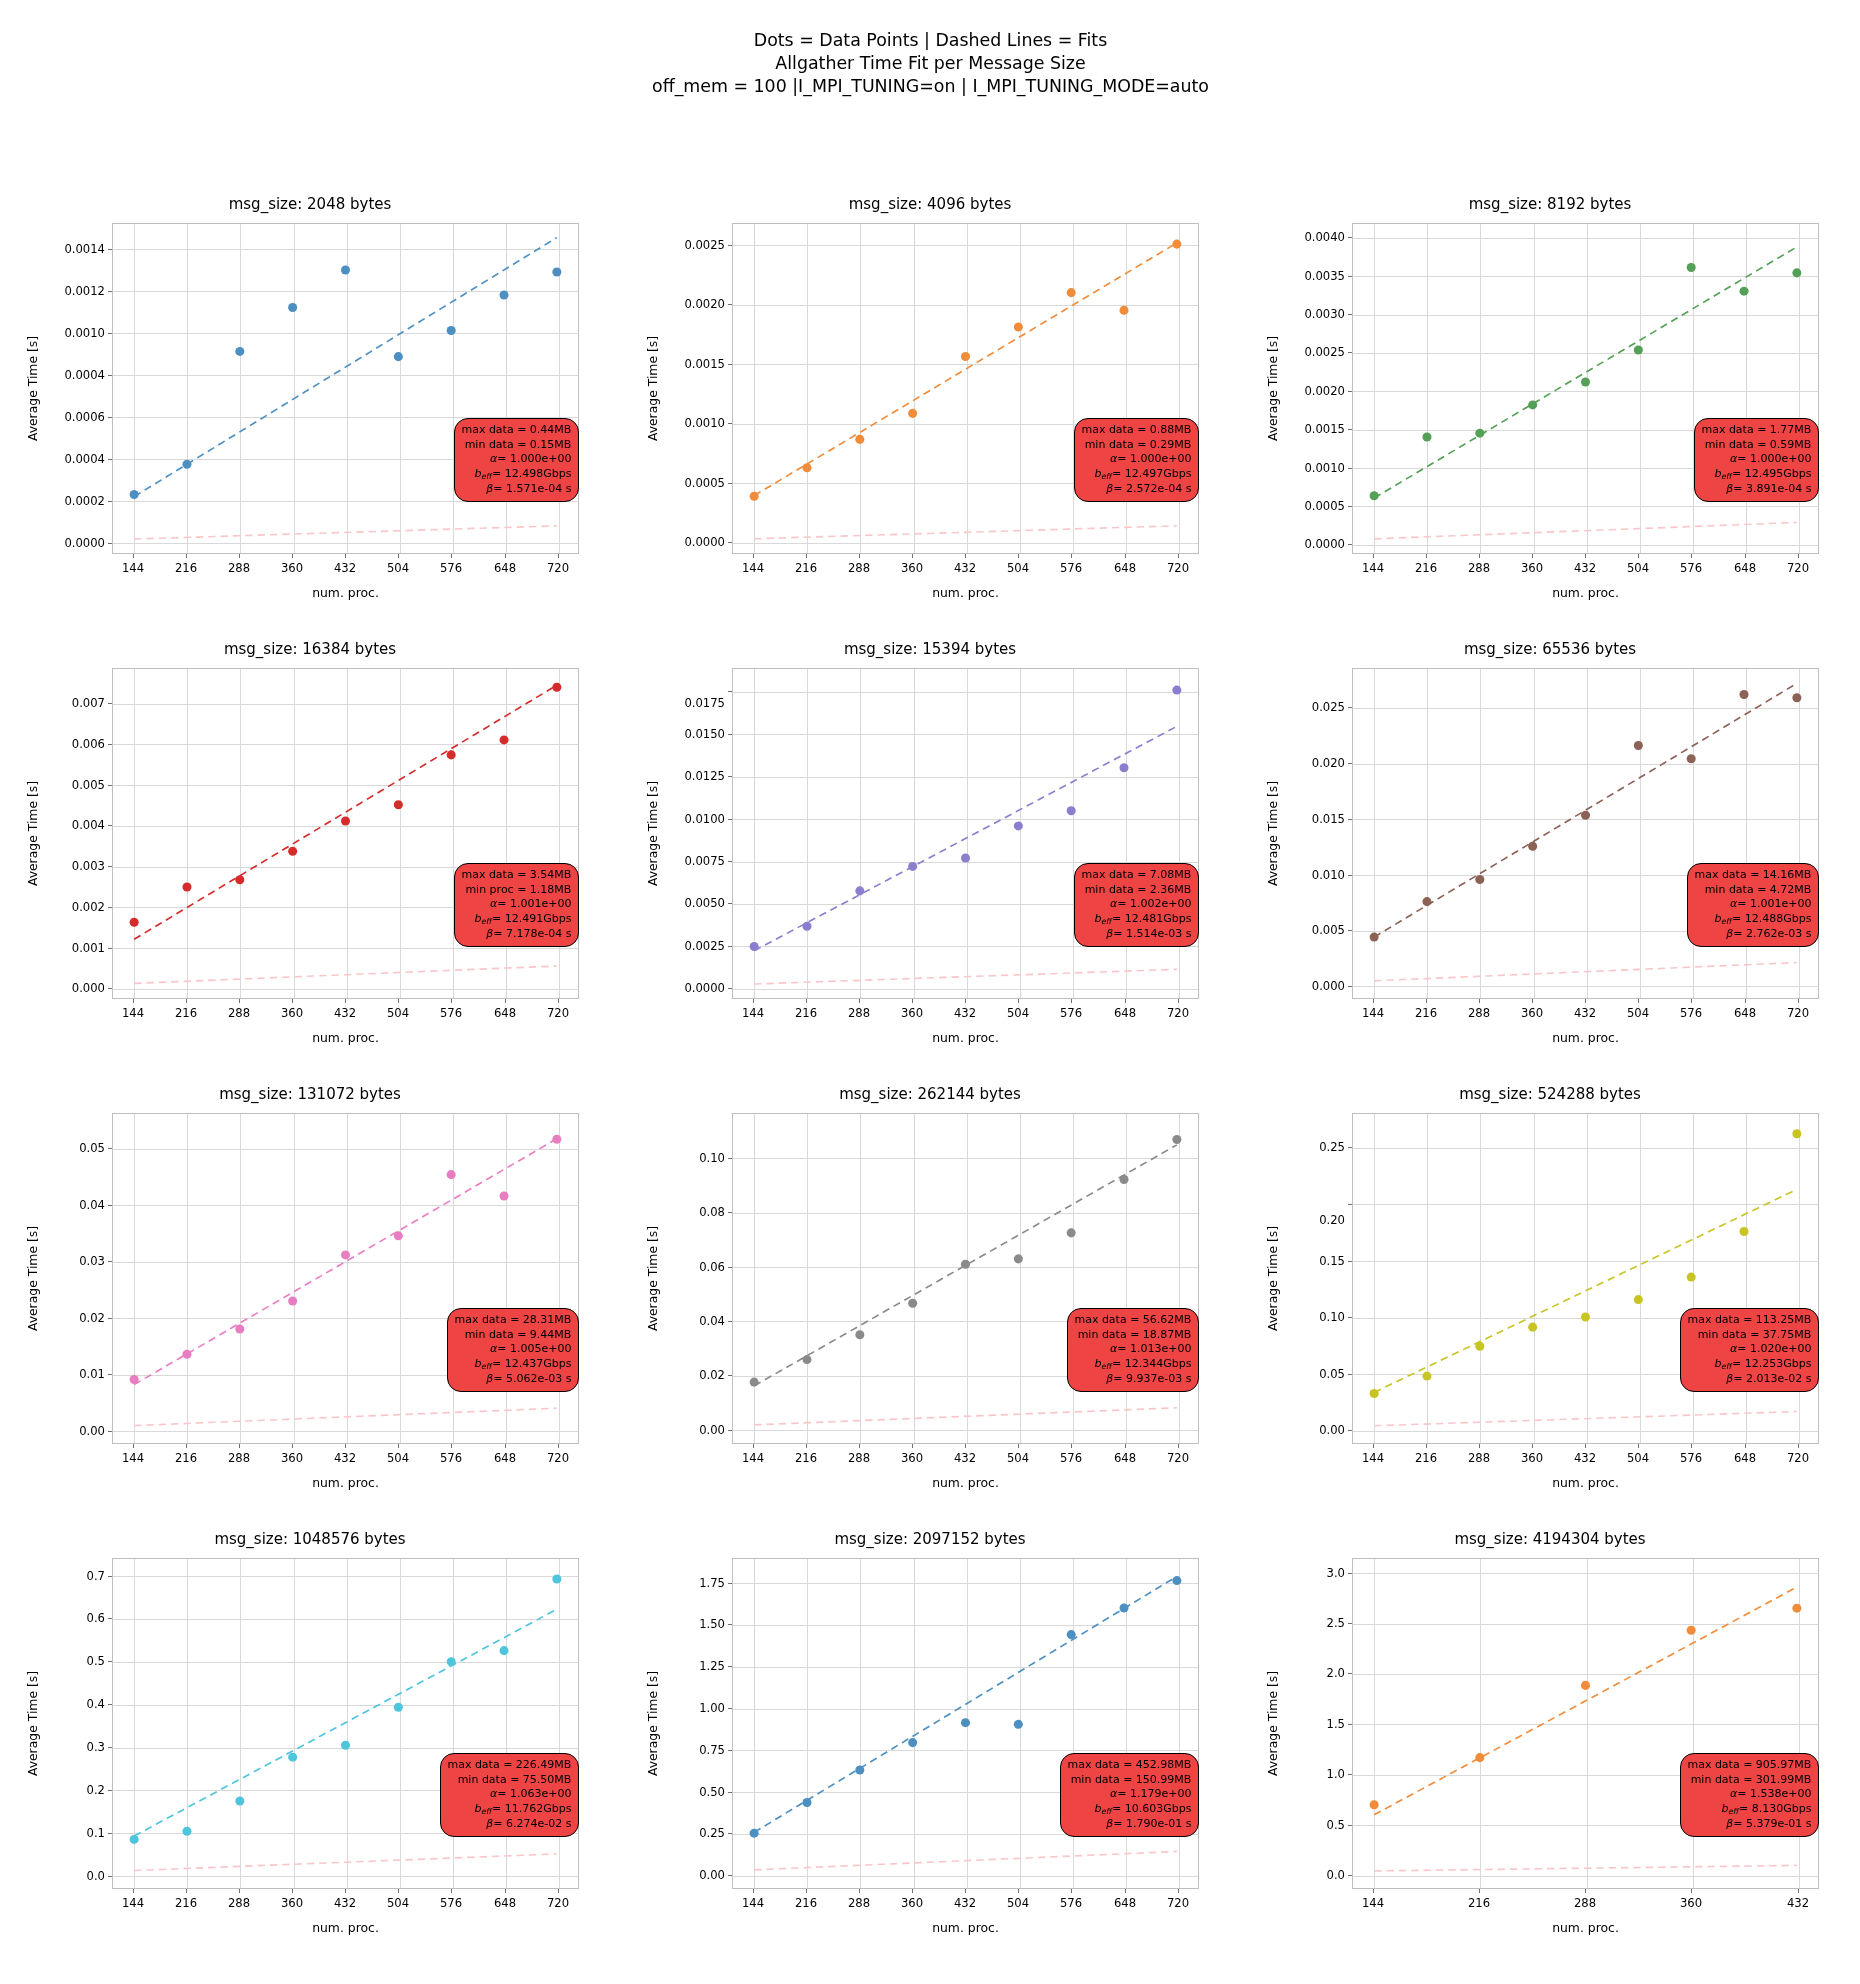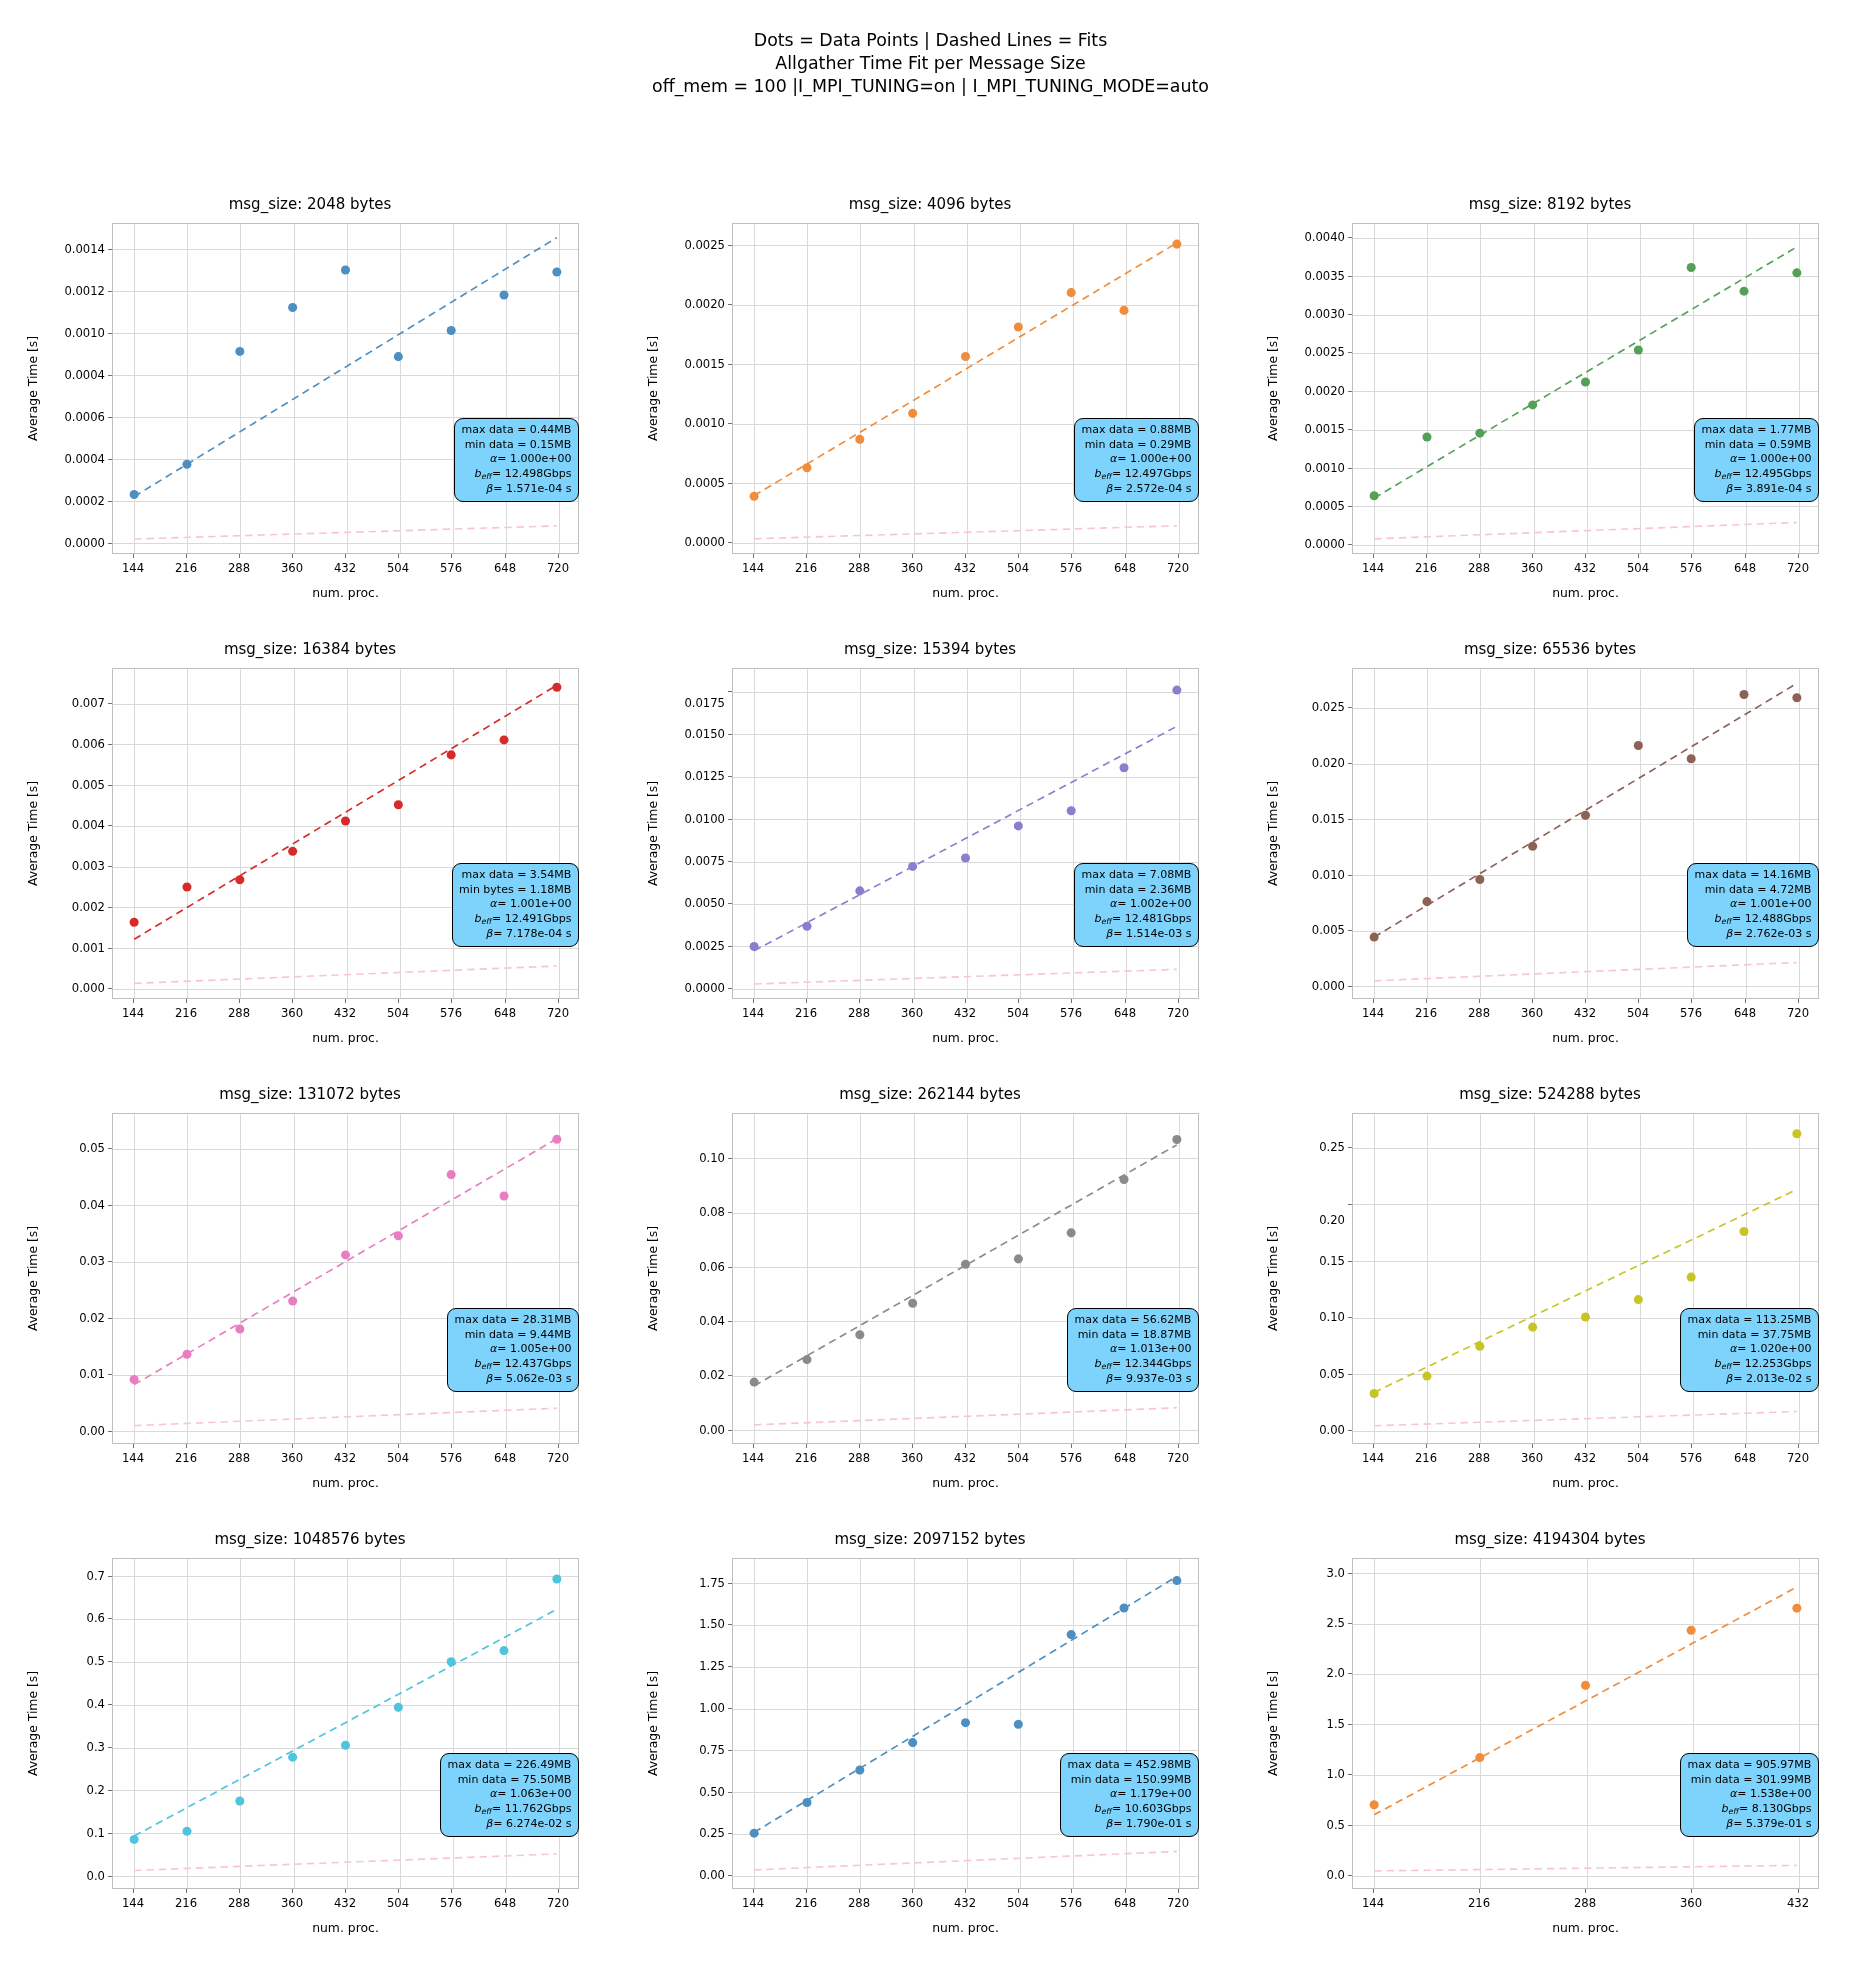--- a/index.html
+++ b/index.html
@@ -134,8 +134,8 @@
   .infobox {
     position: absolute;
     border: 0.8px solid #000;
-    border-radius: 9px;
-    background: #7dd3fc;
+    border-radius: 14px;
+    background: #ef4444;
     padding: 4.1px 6.6px 5px 6.6px;
     font-size: 11px;
     line-height: 1.32;

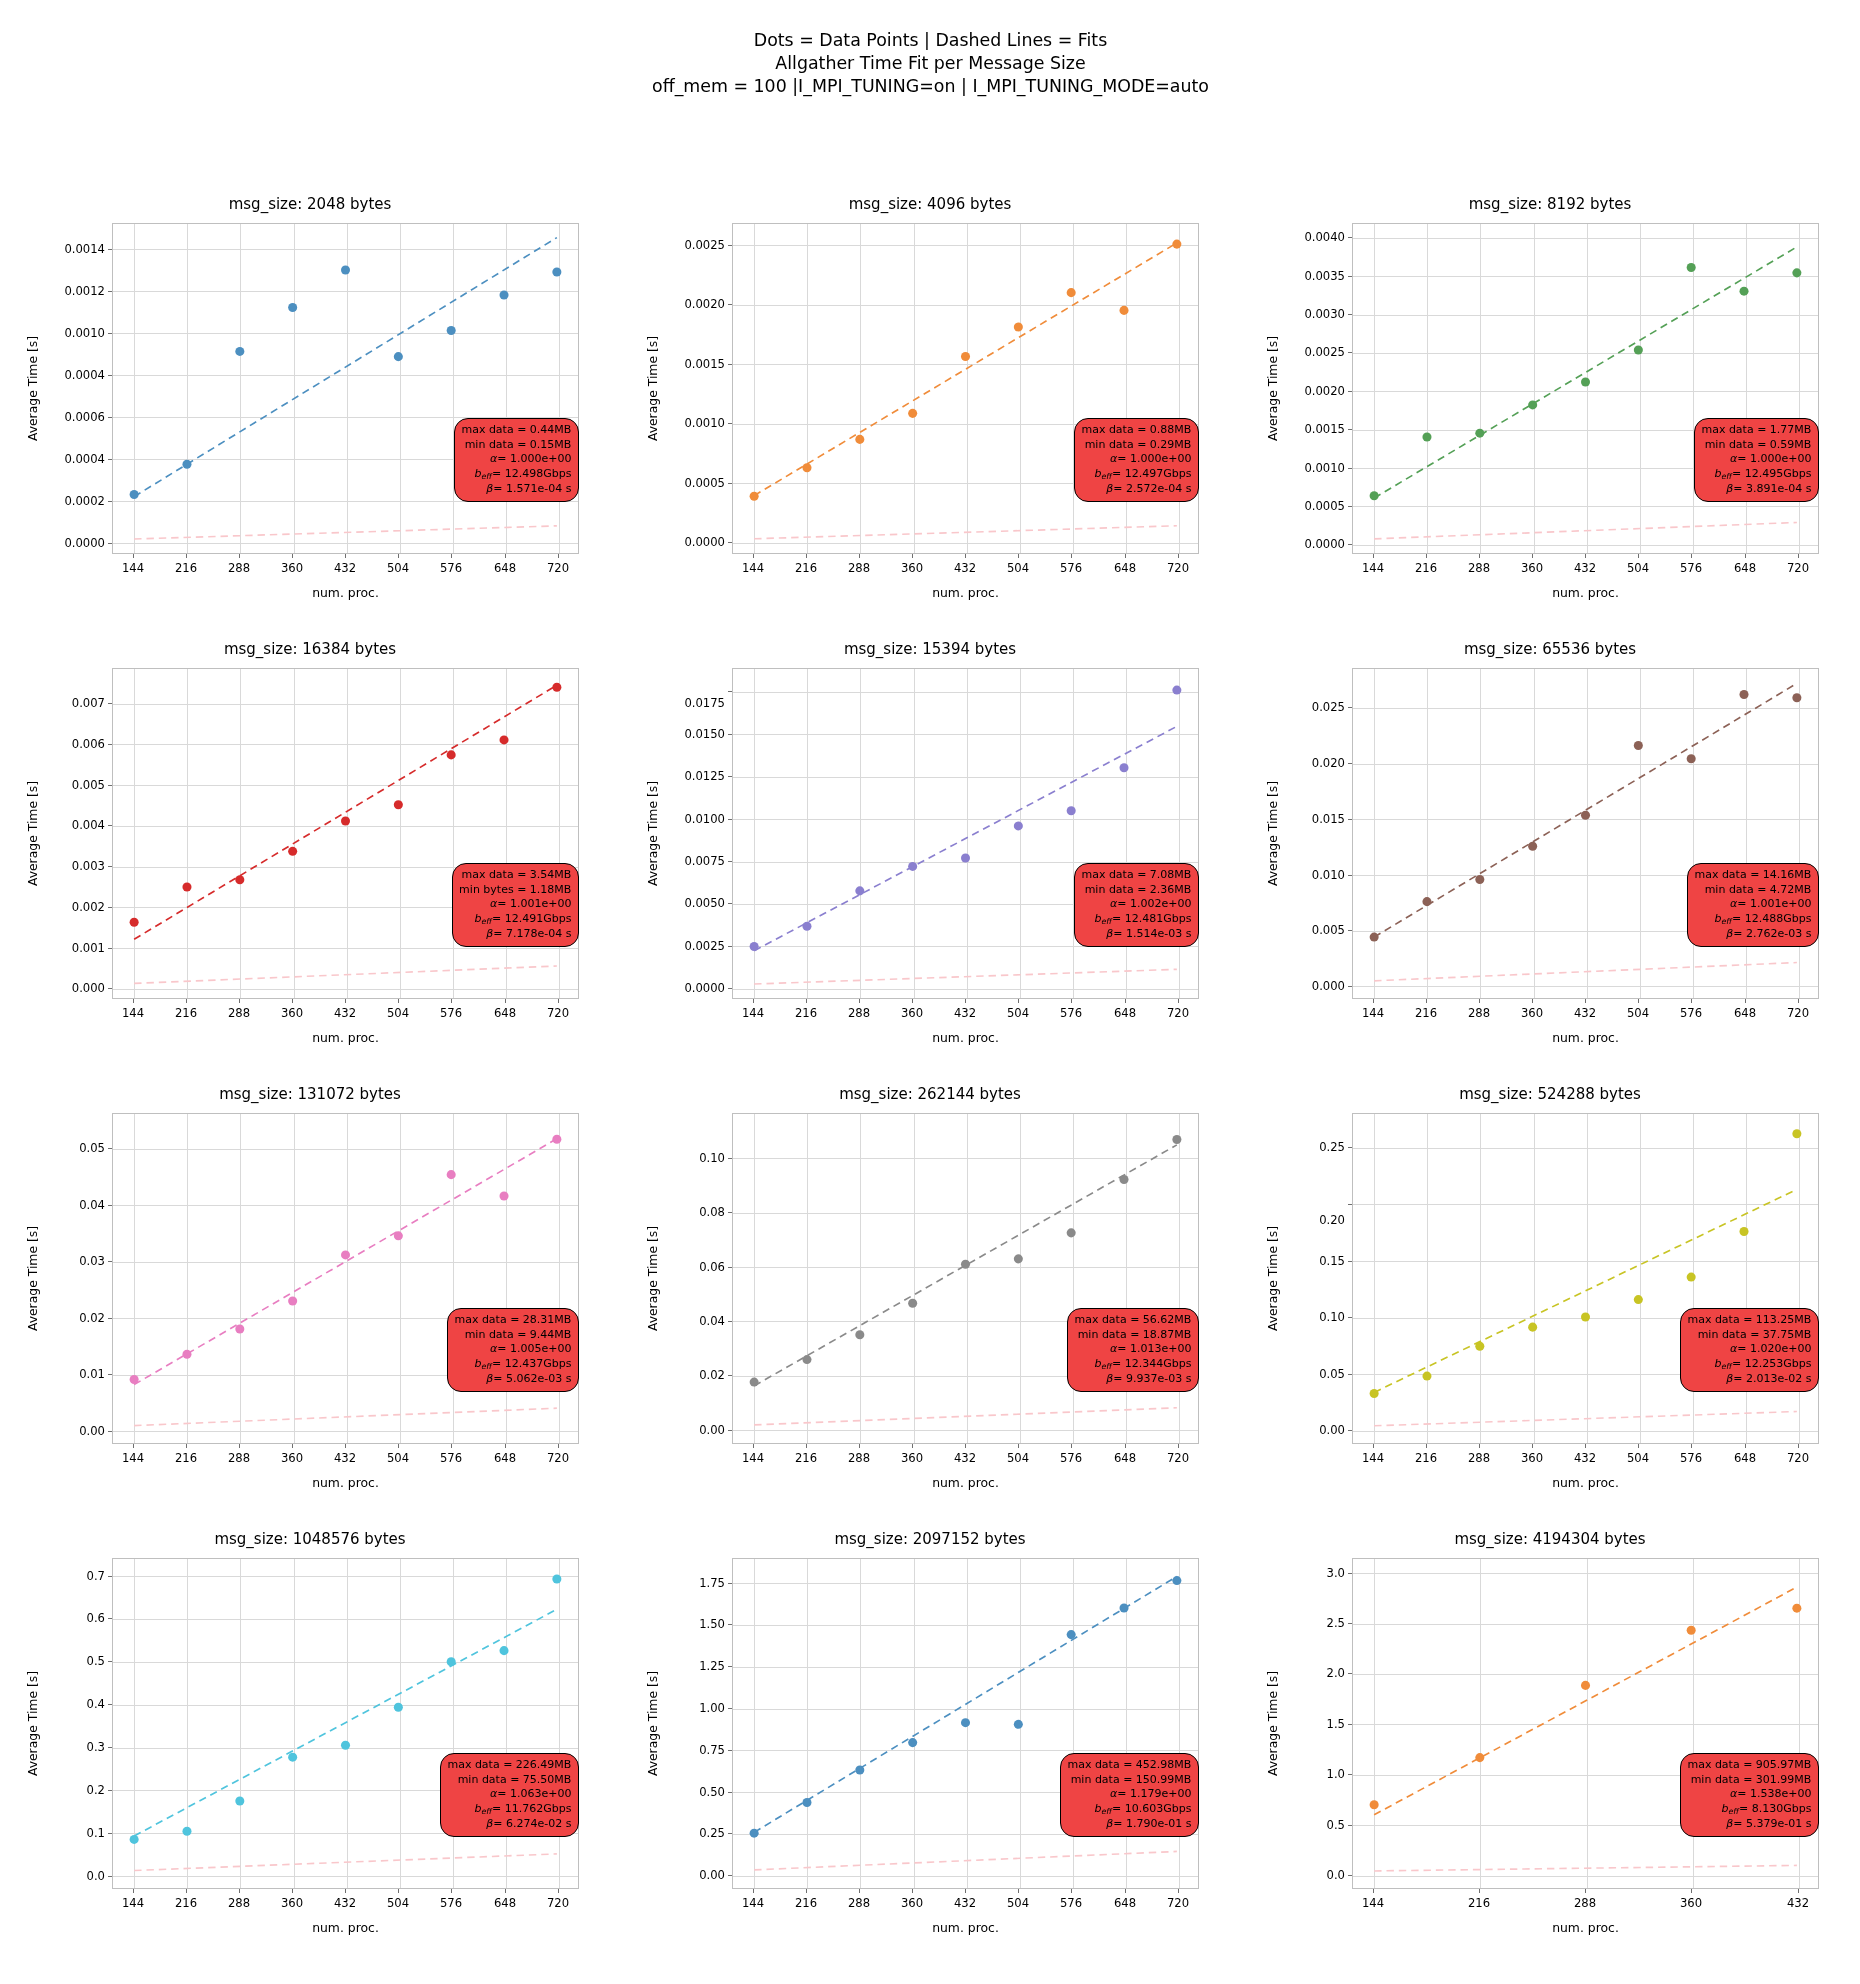--- a/index.html
+++ b/index.html
@@ -466,7 +466,7 @@
         <div class="xlabel">num. proc.</div>
         <div class="infobox" style="right: 41px; top: 240px;">
           <div>max data = 3.54MB</div>
-          <div>min bytes = 1.18MB</div>
+          <div>min proc = 1.18MB</div>
           <div><span class="ital">α</span>= 1.001e+00</div>
           <div><span class="ital">b</span><span class="ital sub">eff</span>= 12.491Gbps</div>
           <div><span class="ital">β</span>= 7.178e-04 s</div>

